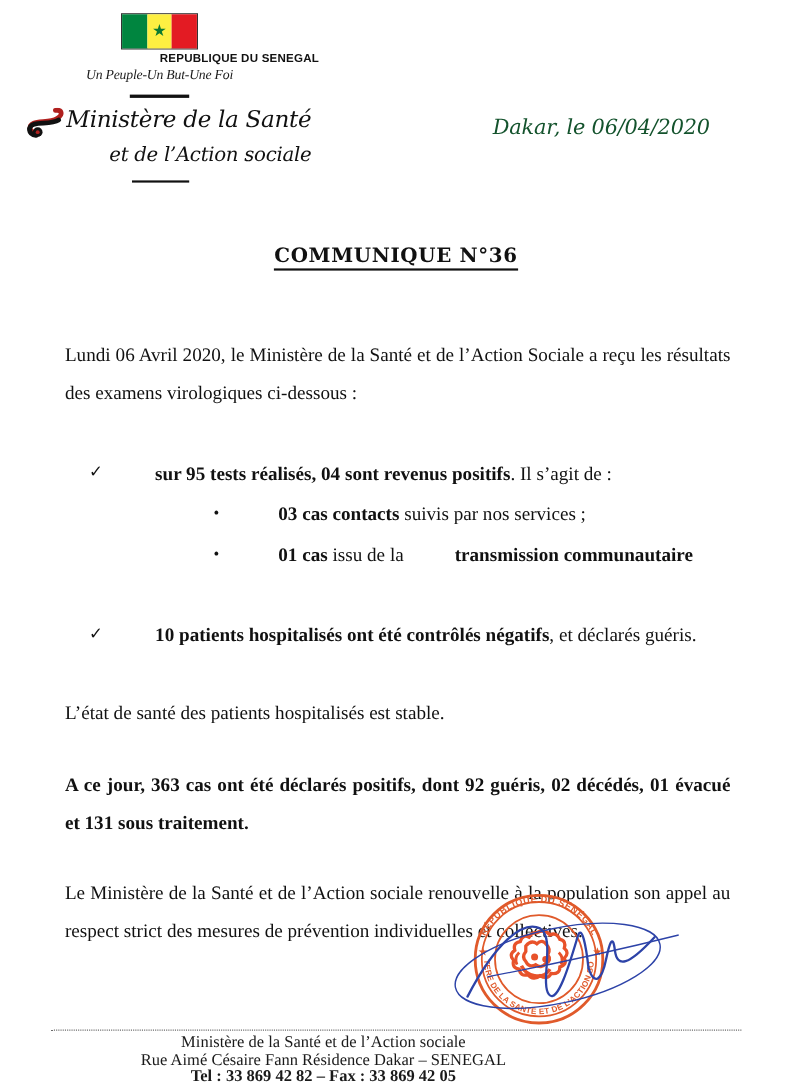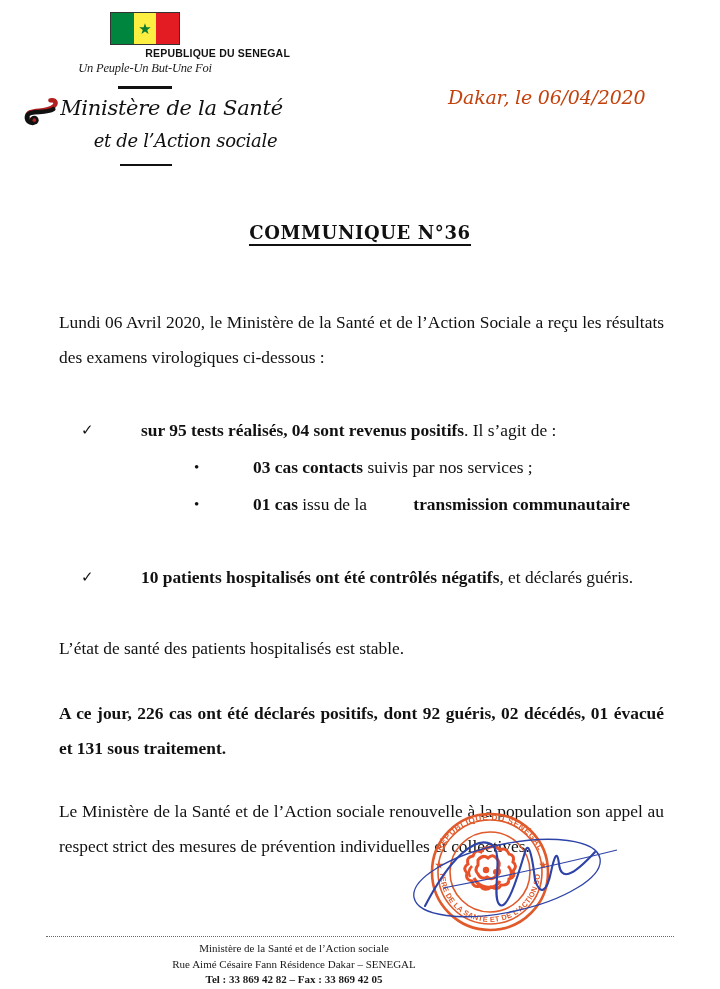--- a/index.html
+++ b/index.html
@@ -81,7 +81,7 @@
     height: 34px;
   }
   .ministry-lines {
-    text-align: center;
+    text-align: right;
     padding-left: 42px;
   }
   .ministry-l1 {

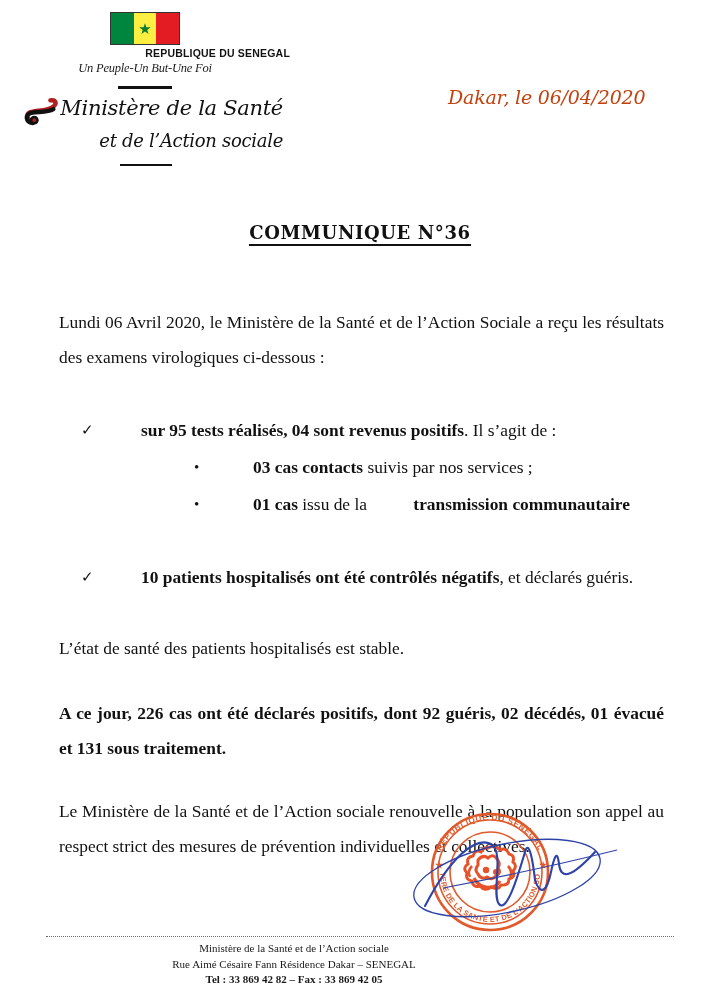--- a/index.html
+++ b/index.html
@@ -112,11 +112,11 @@
   .date-line {
     position: absolute;
     left: 448px;
-    top: 86px;
+    top: 105px;
     font-family: "DejaVu Serif", "Liberation Serif", serif;
     font-style: italic;
     font-size: 19px;
-    color: #c2410c;
+    color: #14532d;
     letter-spacing: -0.2px;
     white-space: nowrap;
   }

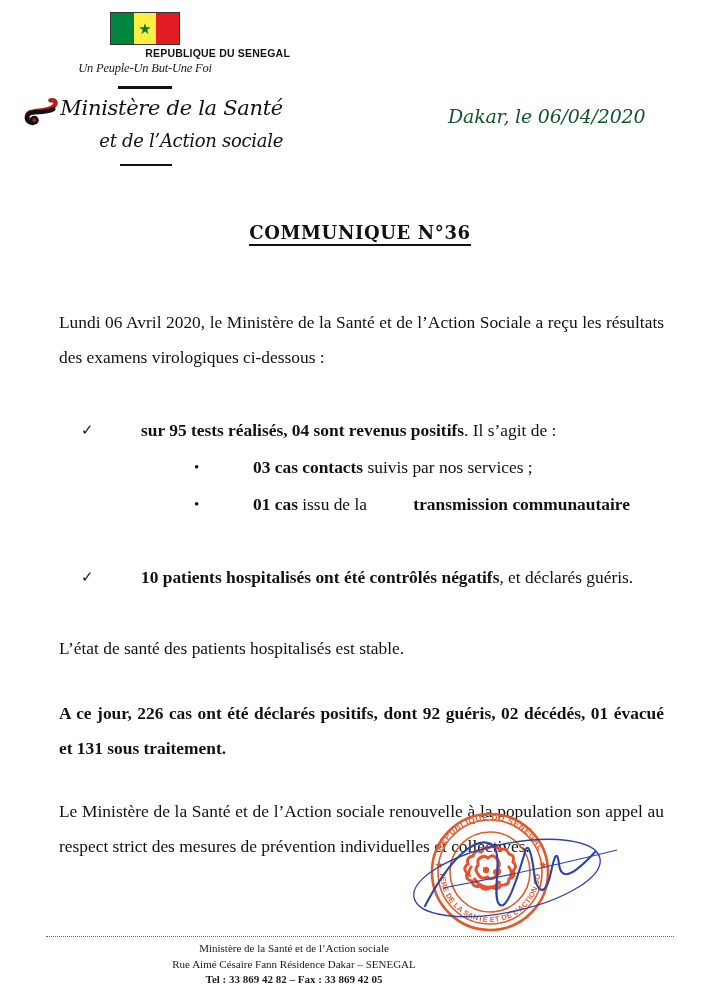--- a/index.html
+++ b/index.html
@@ -298,7 +298,7 @@
 
   <div class="spacer-30"></div>
 
-  <p class="para para-bold">A ce jour, 226 cas ont été déclarés positifs, dont 92 guéris, 02 décédés, 01 évacué et 131 sous traitement.</p>
+  <p class="para para-bold">A ce jour, 363 cas ont été déclarés positifs, dont 92 guéris, 02 décédés, 01 évacué et 131 sous traitement.</p>
 
   <div class="spacer-28"></div>
 

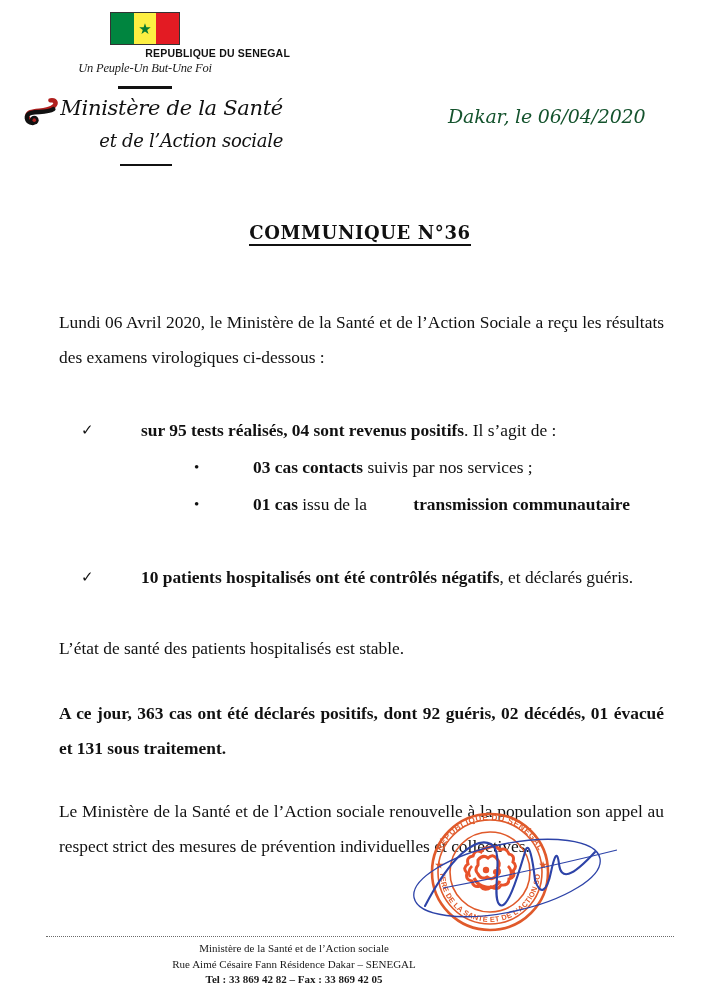--- a/index.html
+++ b/index.html
@@ -218,7 +218,7 @@
     width: 588px;
     text-align: center;
     font-family: "Liberation Serif", "DejaVu Serif", serif;
-    font-size: 11px;
+    font-size: 15px;
     line-height: 15.5px;
     color: #1a1a1a;
   }

